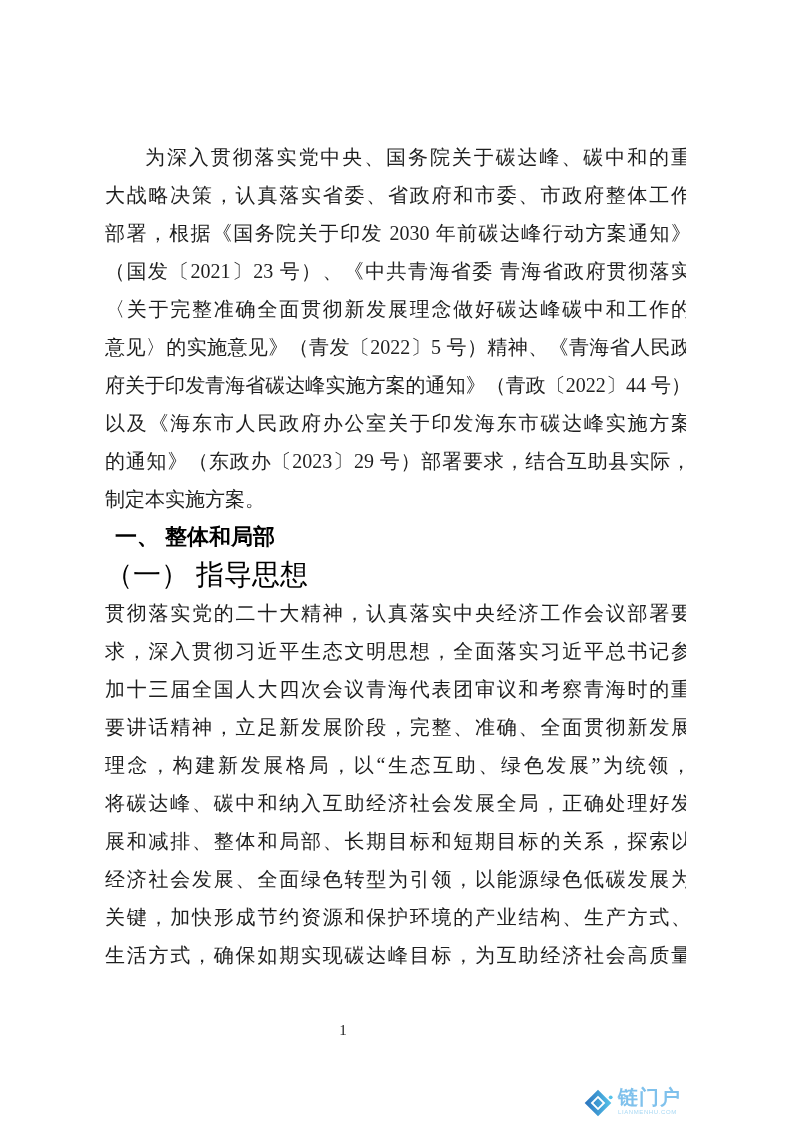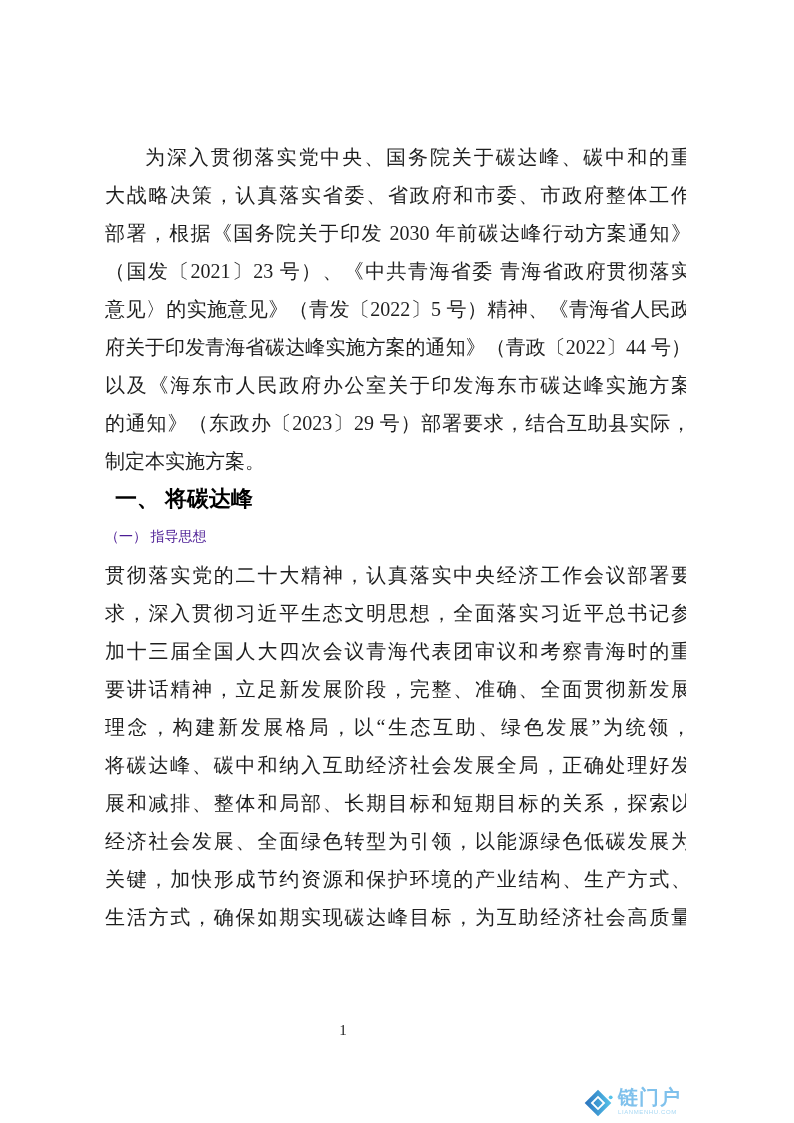--- a/index.html
+++ b/index.html
@@ -77,6 +77,7 @@
       <div class="line">大战略决策，认真落实省委、省政府和市委、市政府整体工作</div>
       <div class="line">部署，根据《国务院关于印发 2030 年前碳达峰行动方案通知》</div>
       <div class="line">（国发〔2021〕23 号）、《中共青海省委 青海省政府贯彻落实</div>
+      <div class="line">〈关于完整准确全面贯彻新发展理念做好碳达峰碳中和工作的</div>
       <div class="line">意见〉的实施意见》（青发〔2022〕5 号）精神、《青海省人民政</div>
       <div class="line">府关于印发青海省碳达峰实施方案的通知》（青政〔2022〕44 号）</div>
       <div class="line">以及《海东市人民政府办公室关于印发海东市碳达峰实施方案</div>

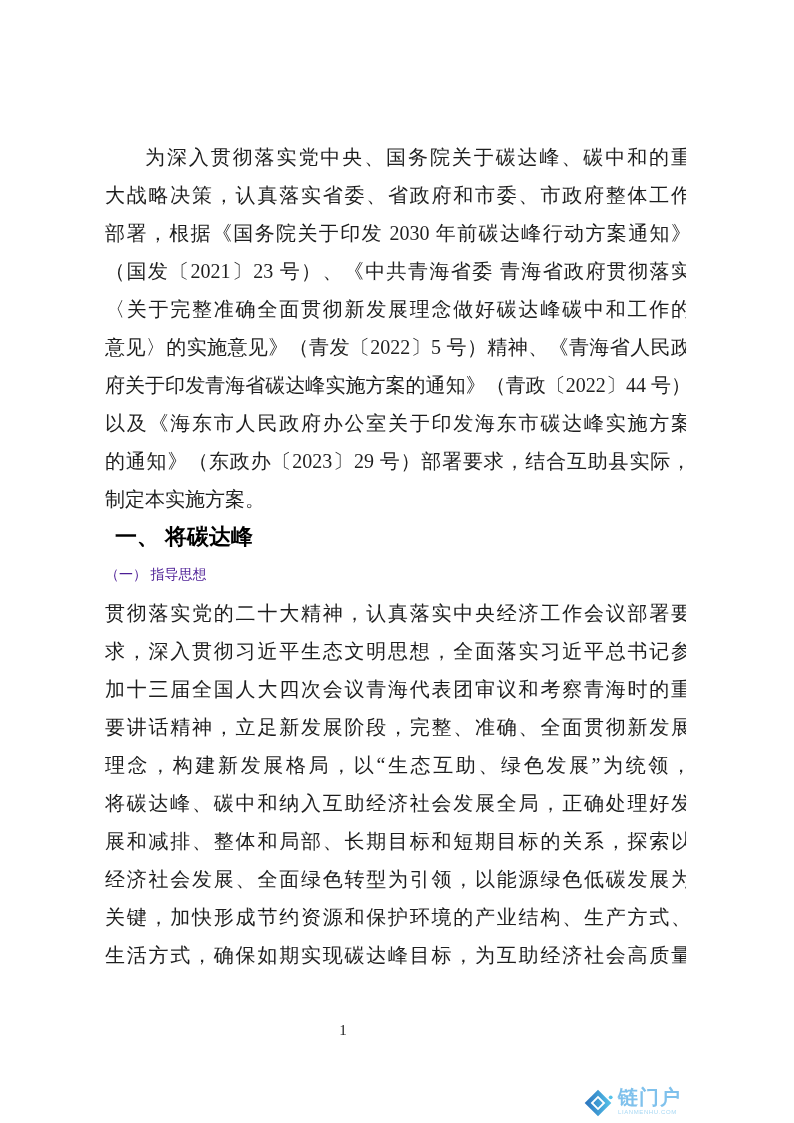--- a/index.html
+++ b/index.html
@@ -83,7 +83,7 @@
       <div class="line">以及《海东市人民政府办公室关于印发海东市碳达峰实施方案</div>
       <div class="line">的通知》（东政办〔2023〕29 号）部署要求，结合互助县实际，</div>
       <div class="line no-stretch">制定本实施方案。</div>
-      <div class="h1">一、 将碳达峰</div>
+      <div class="h1">一、 整体和局部</div>
       <div class="h2">（一） 指导思想</div>
       <div class="line">贯彻落实党的二十大精神，认真落实中央经济工作会议部署要</div>
       <div class="line">求，深入贯彻习近平生态文明思想，全面落实习近平总书记参</div>

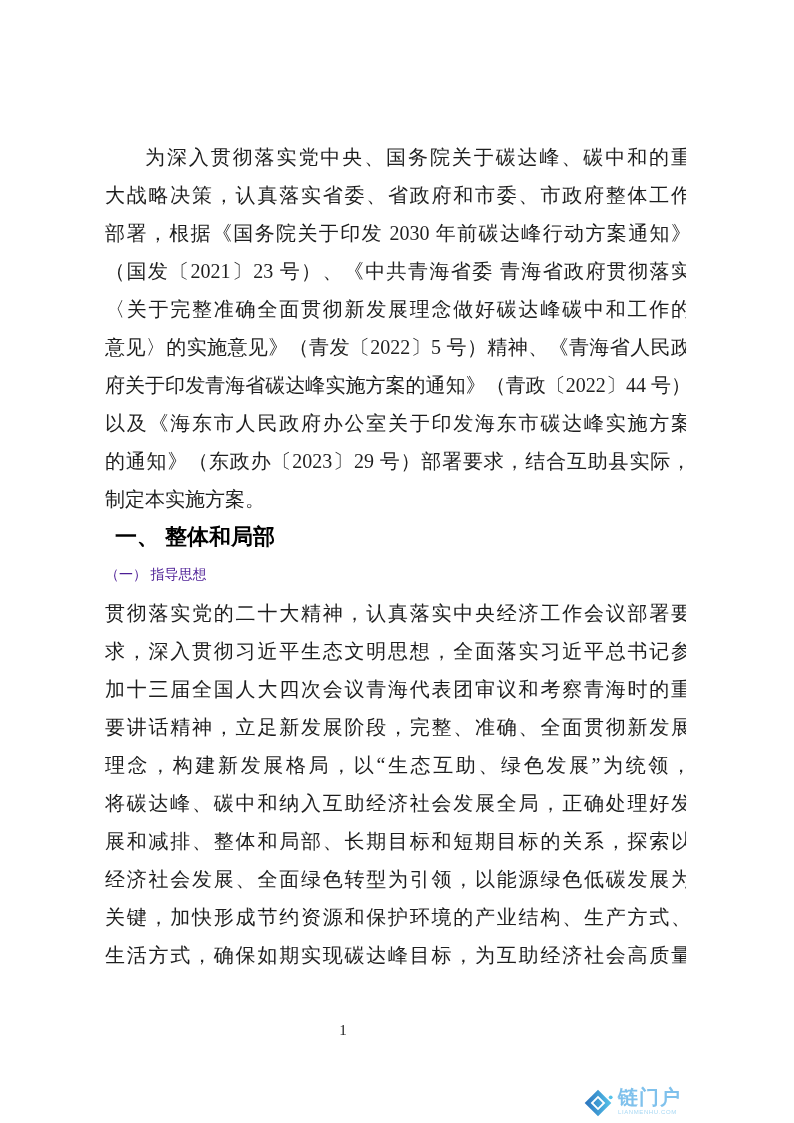--- a/index.html
+++ b/index.html
@@ -34,9 +34,9 @@
     padding-left:10px;
   }
   .h2{
-    font-size:14px;
+    font-size:28px;
     line-height:38px;height:38px;
-    color:#4c1d95;
+    color:#000000;
   }
   .page-number{
     position:absolute;

